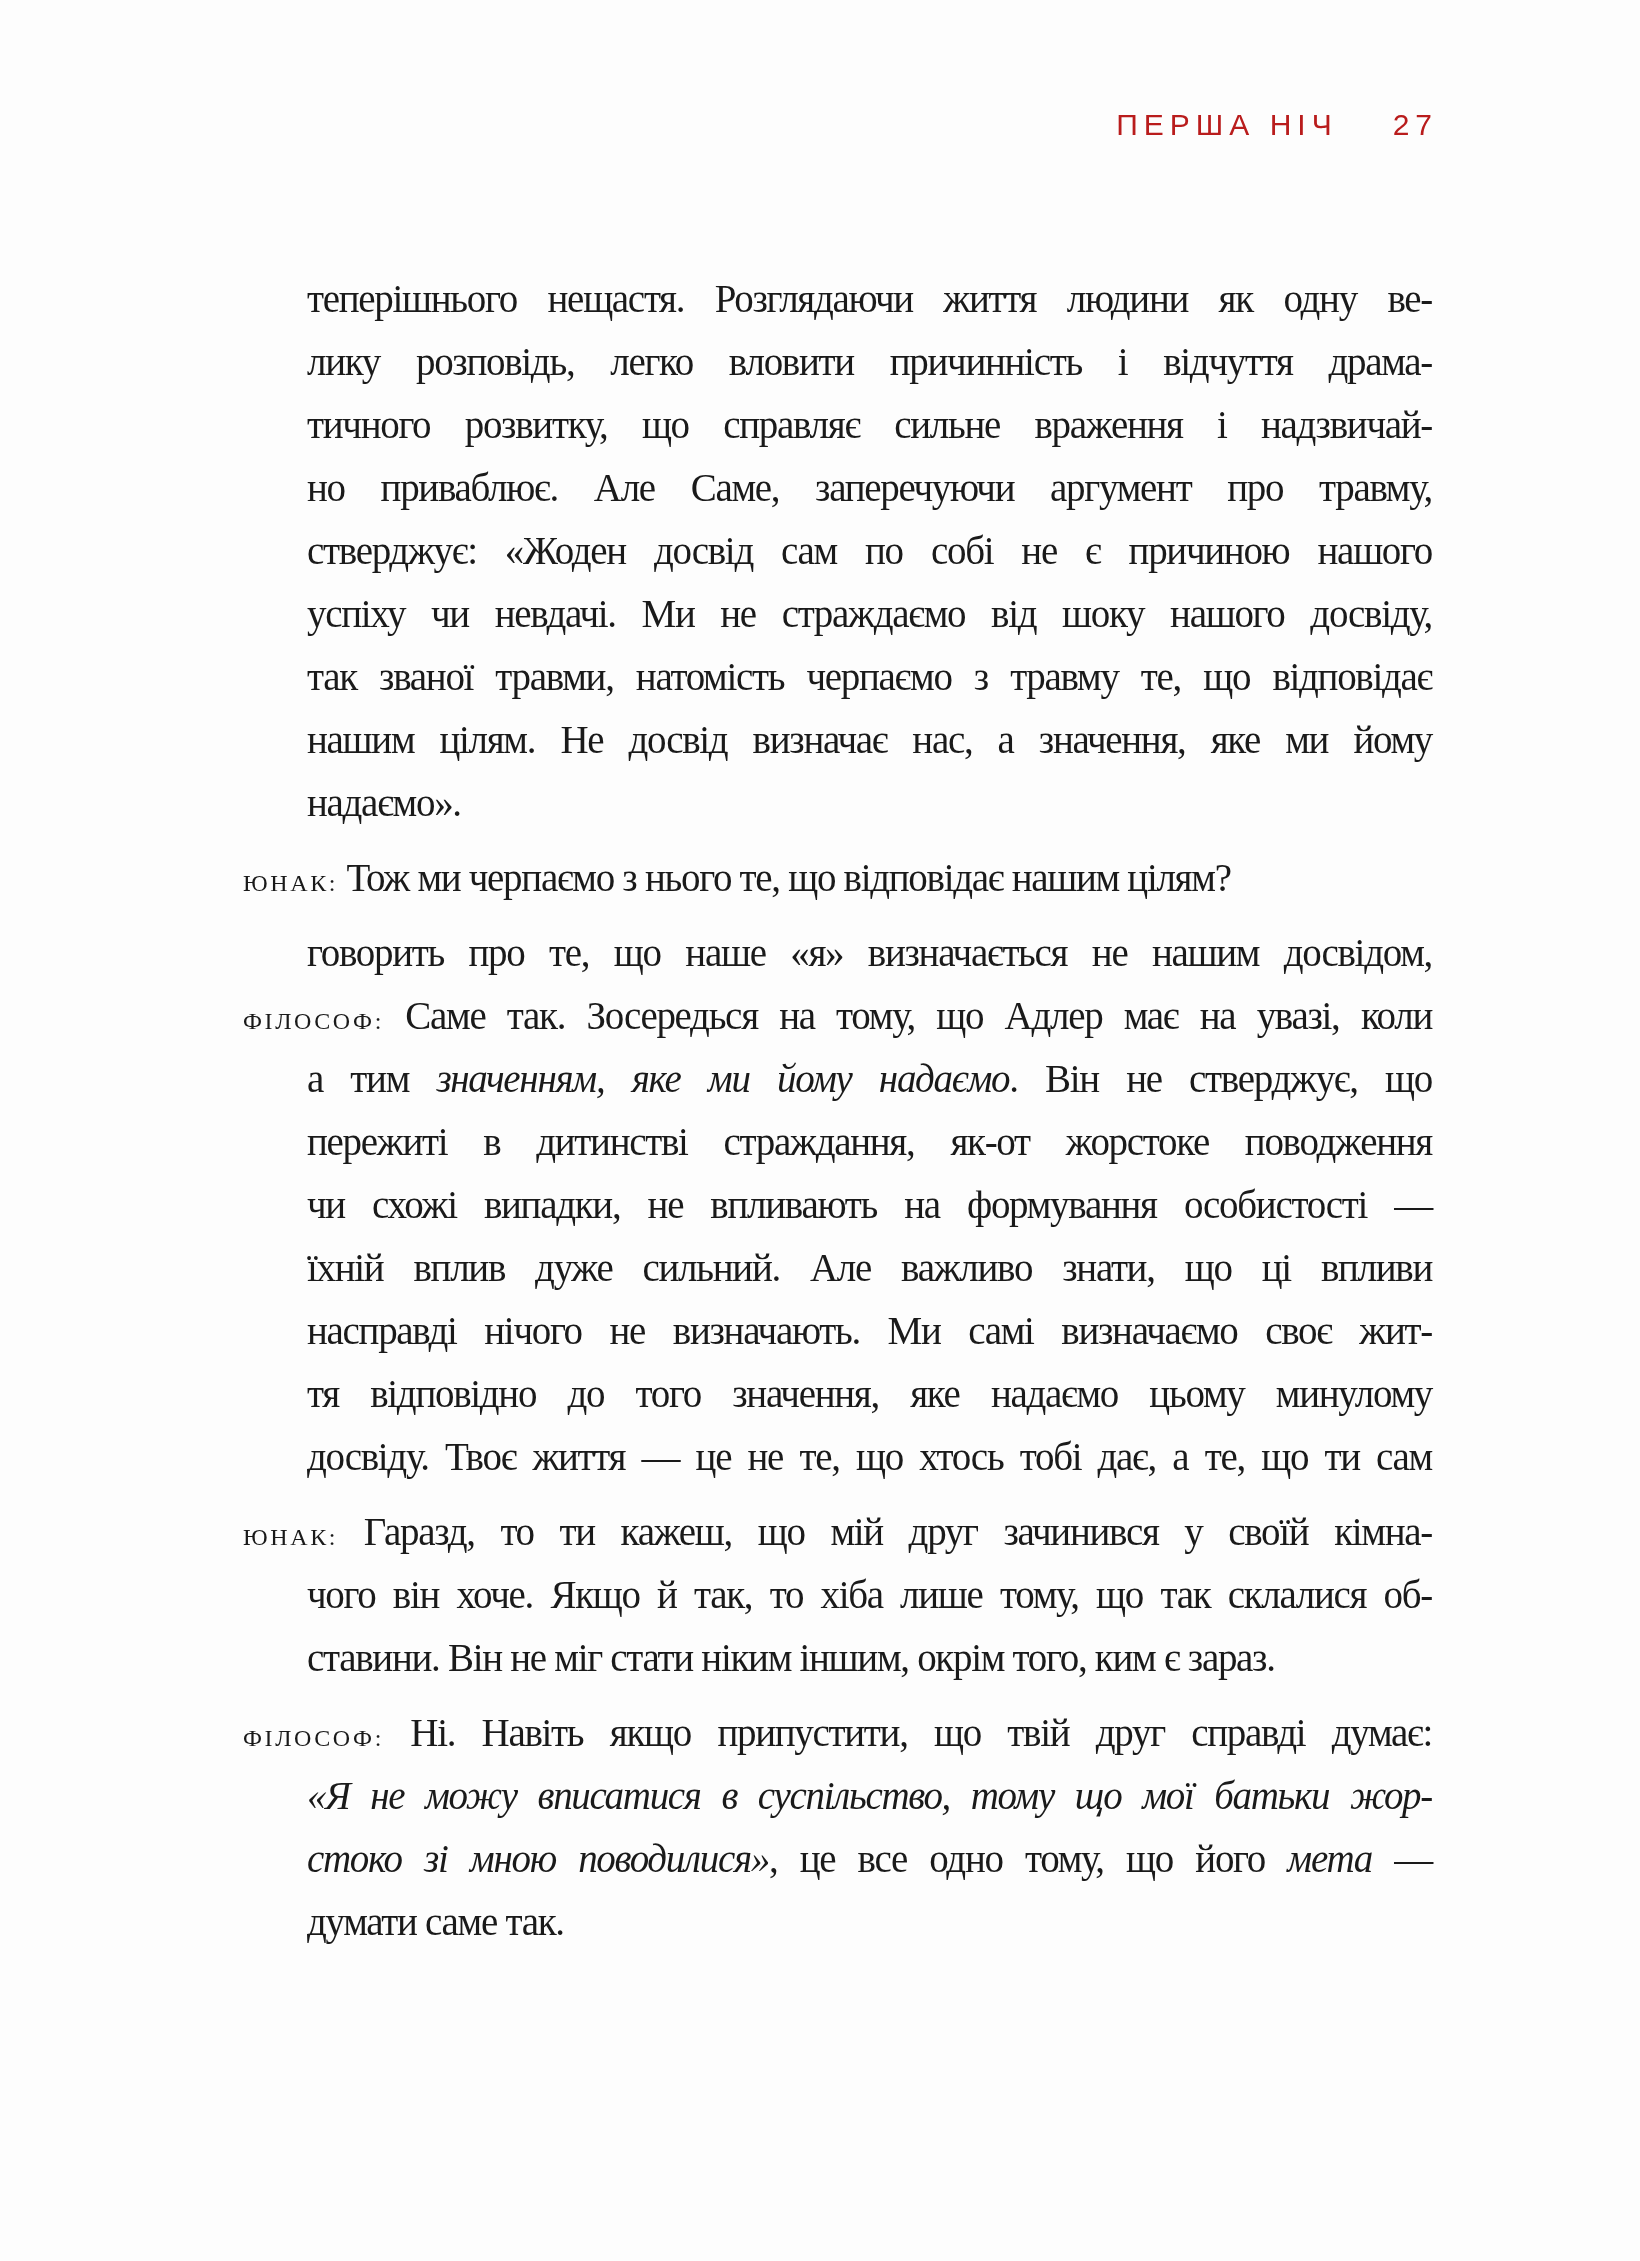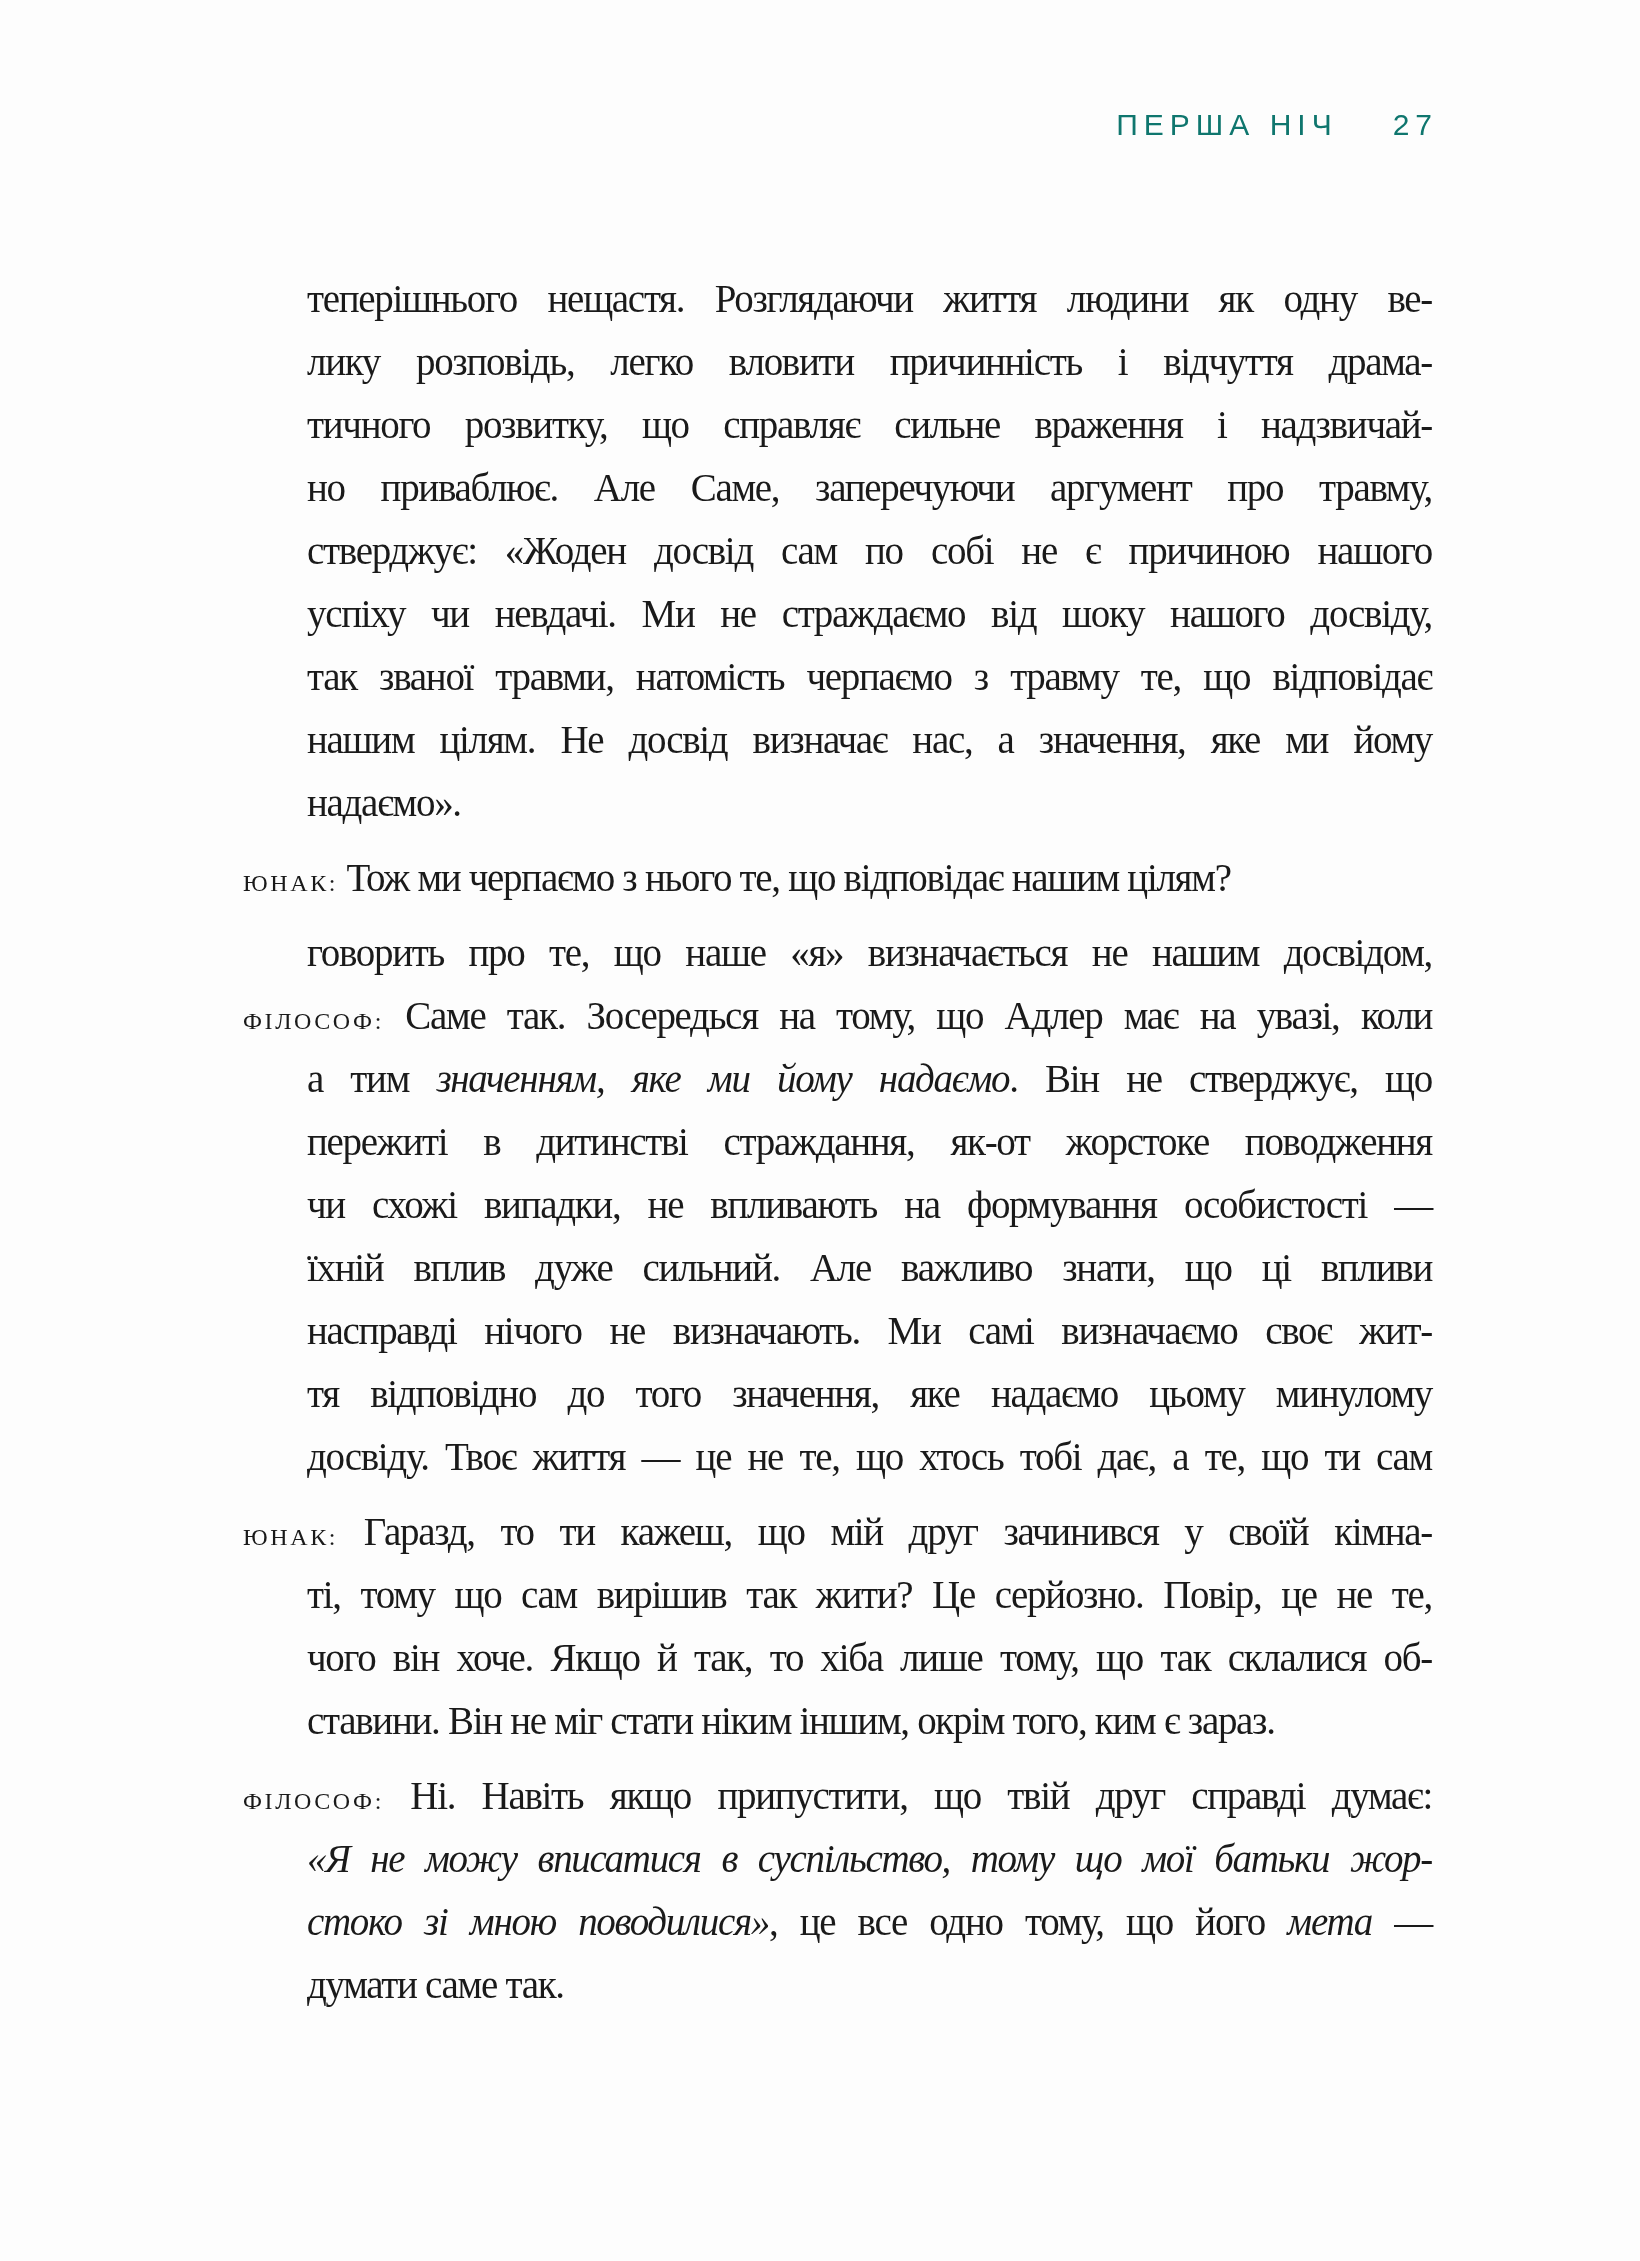--- a/index.html
+++ b/index.html
@@ -24,7 +24,7 @@
     font-weight:300;
     font-size:30px;
     letter-spacing:6px;
-    color:#0f766e;
+    color:#b91c1c;
     white-space:nowrap;
   }
   .text-block{

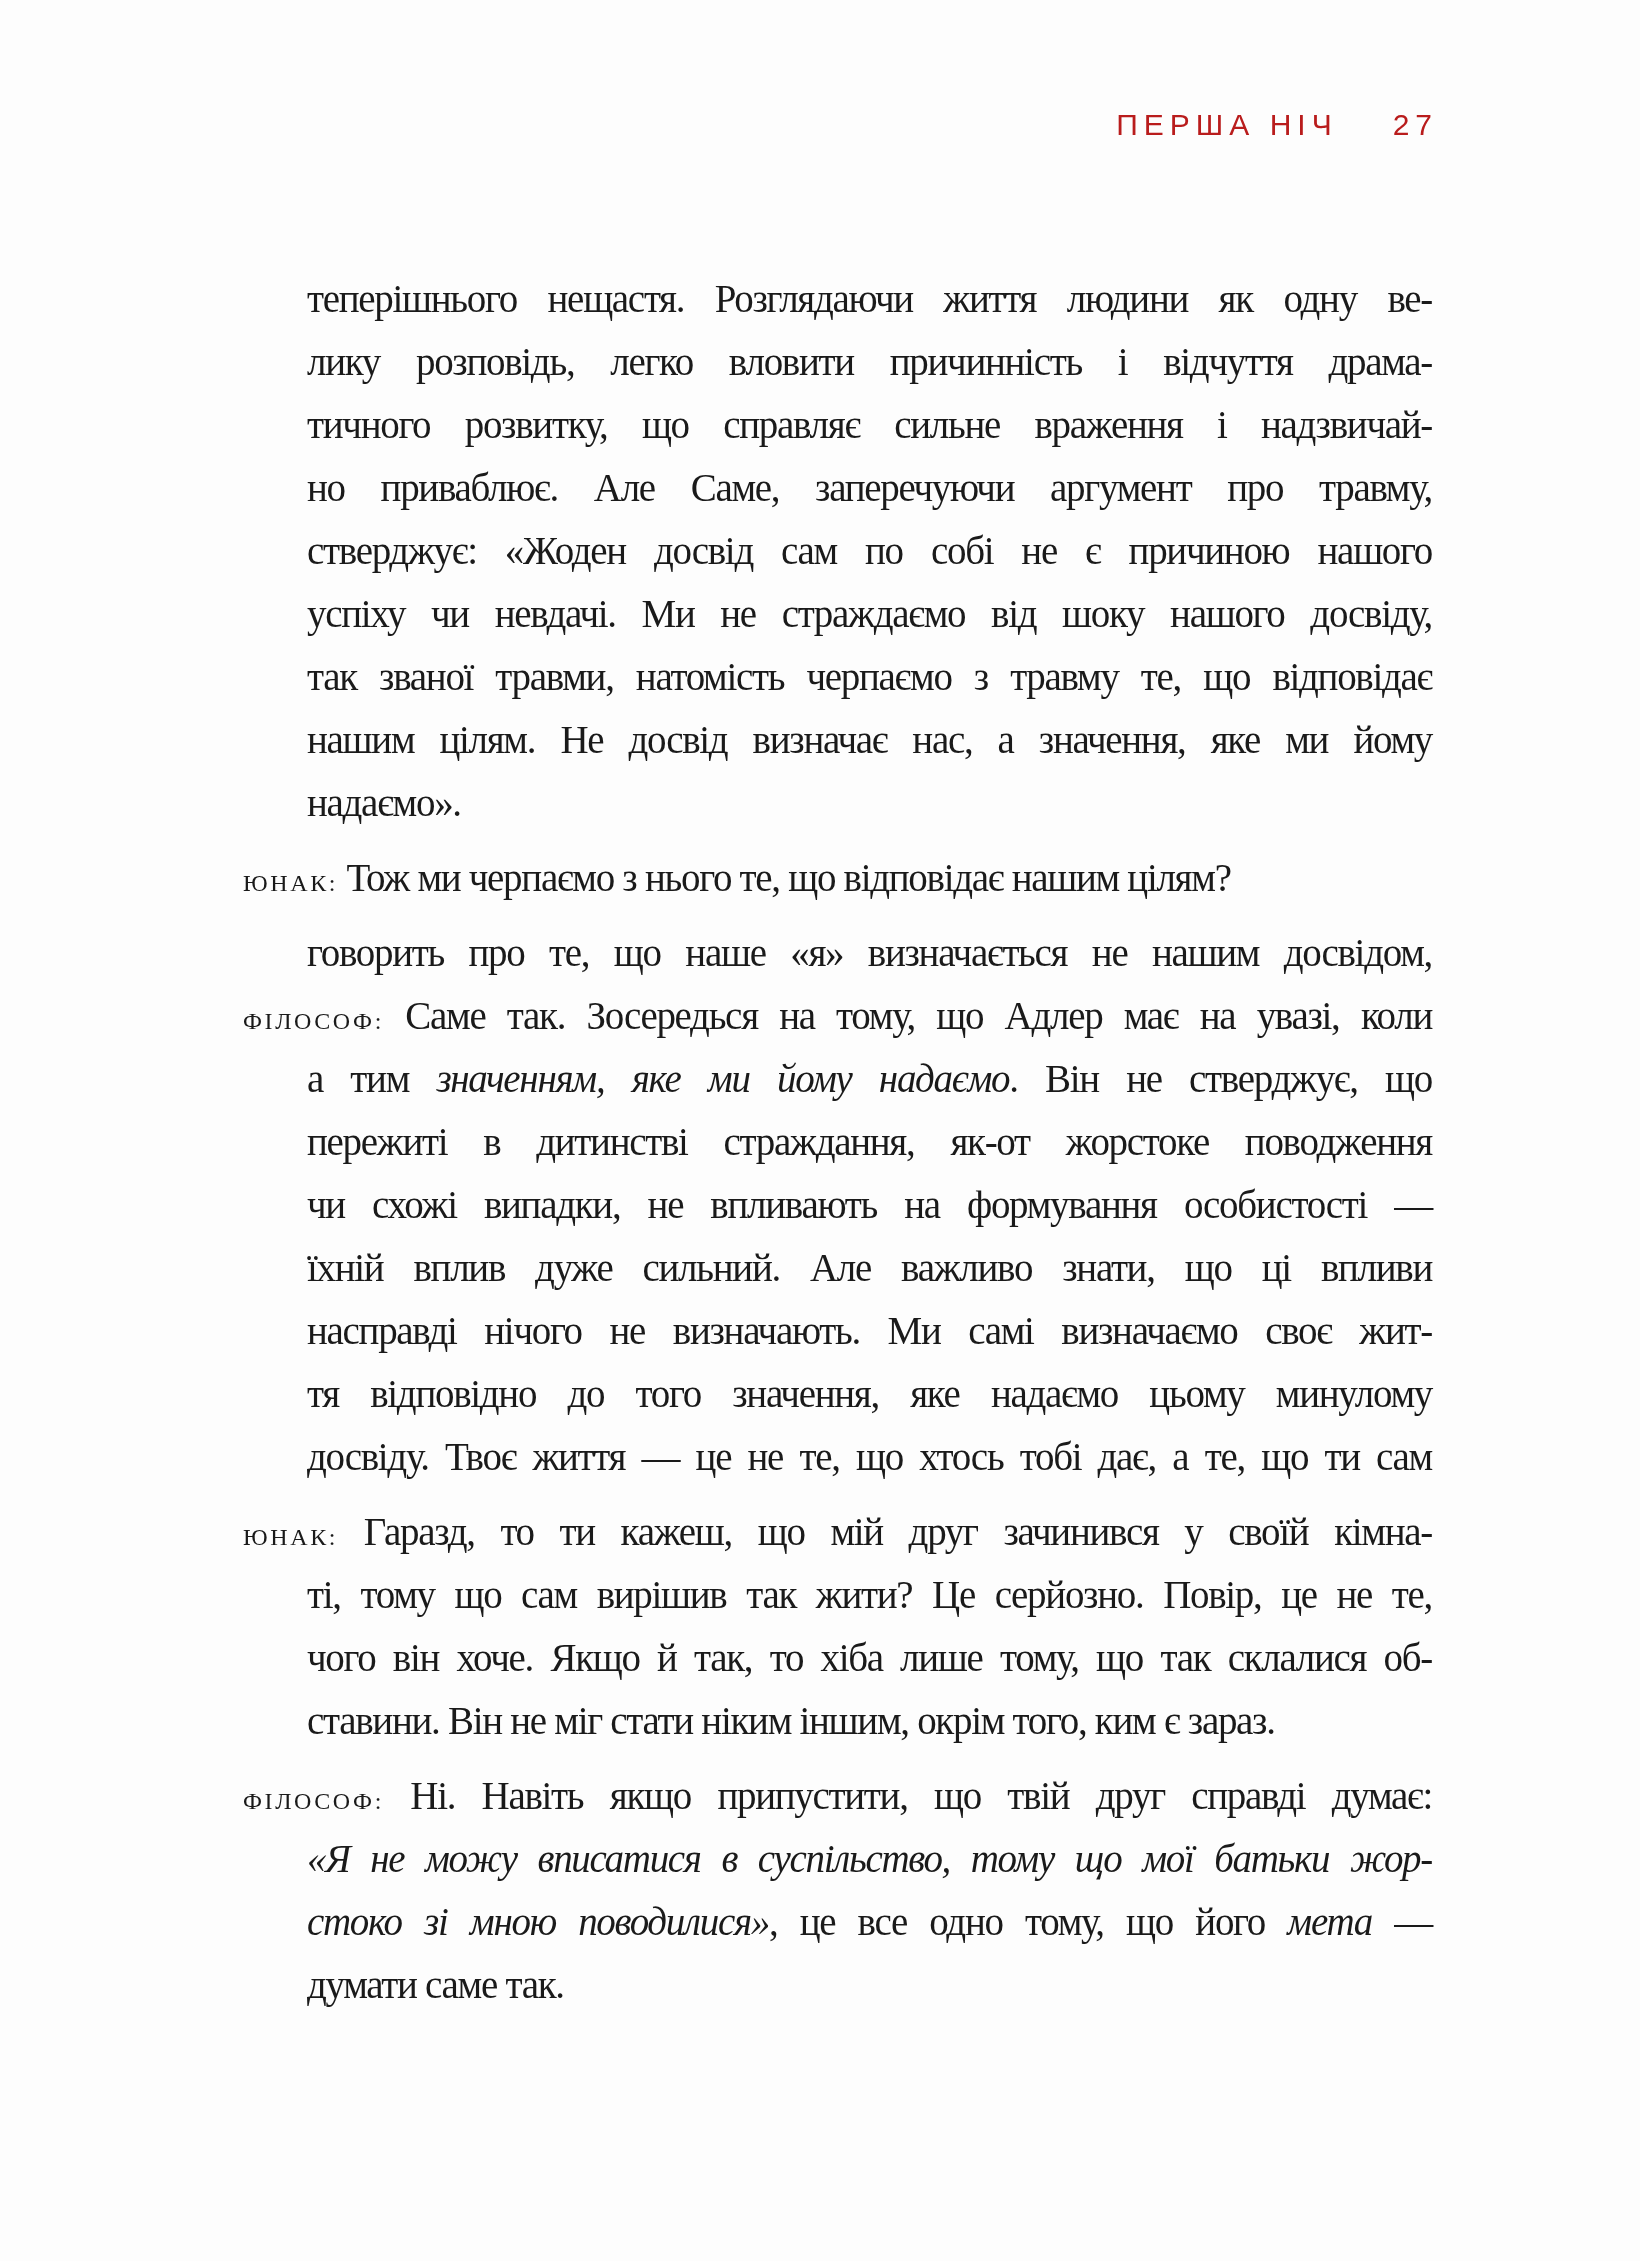--- a/index.html
+++ b/index.html
@@ -91,7 +91,6 @@
       </div>
       <div class="paragraph">
         <div class="line j hang"><span class="speaker-label">ЮНАК:</span><span class="re"> Гаразд, то ти кажеш, що мій друг зачинився у своїй кімна-</span></div>
-        <div class="line j"><span class="re">ті, тому що сам вирішив так жити? Це серйозно. Повір, це не те,</span></div>
         <div class="line j"><span class="re">чого він хоче. Якщо й так, то хіба лише тому, що так склалися об-</span></div>
         <div class="line"><span class="re">ставини. Він не міг стати ніким іншим, окрім того, ким є зараз.</span></div>
       </div>

